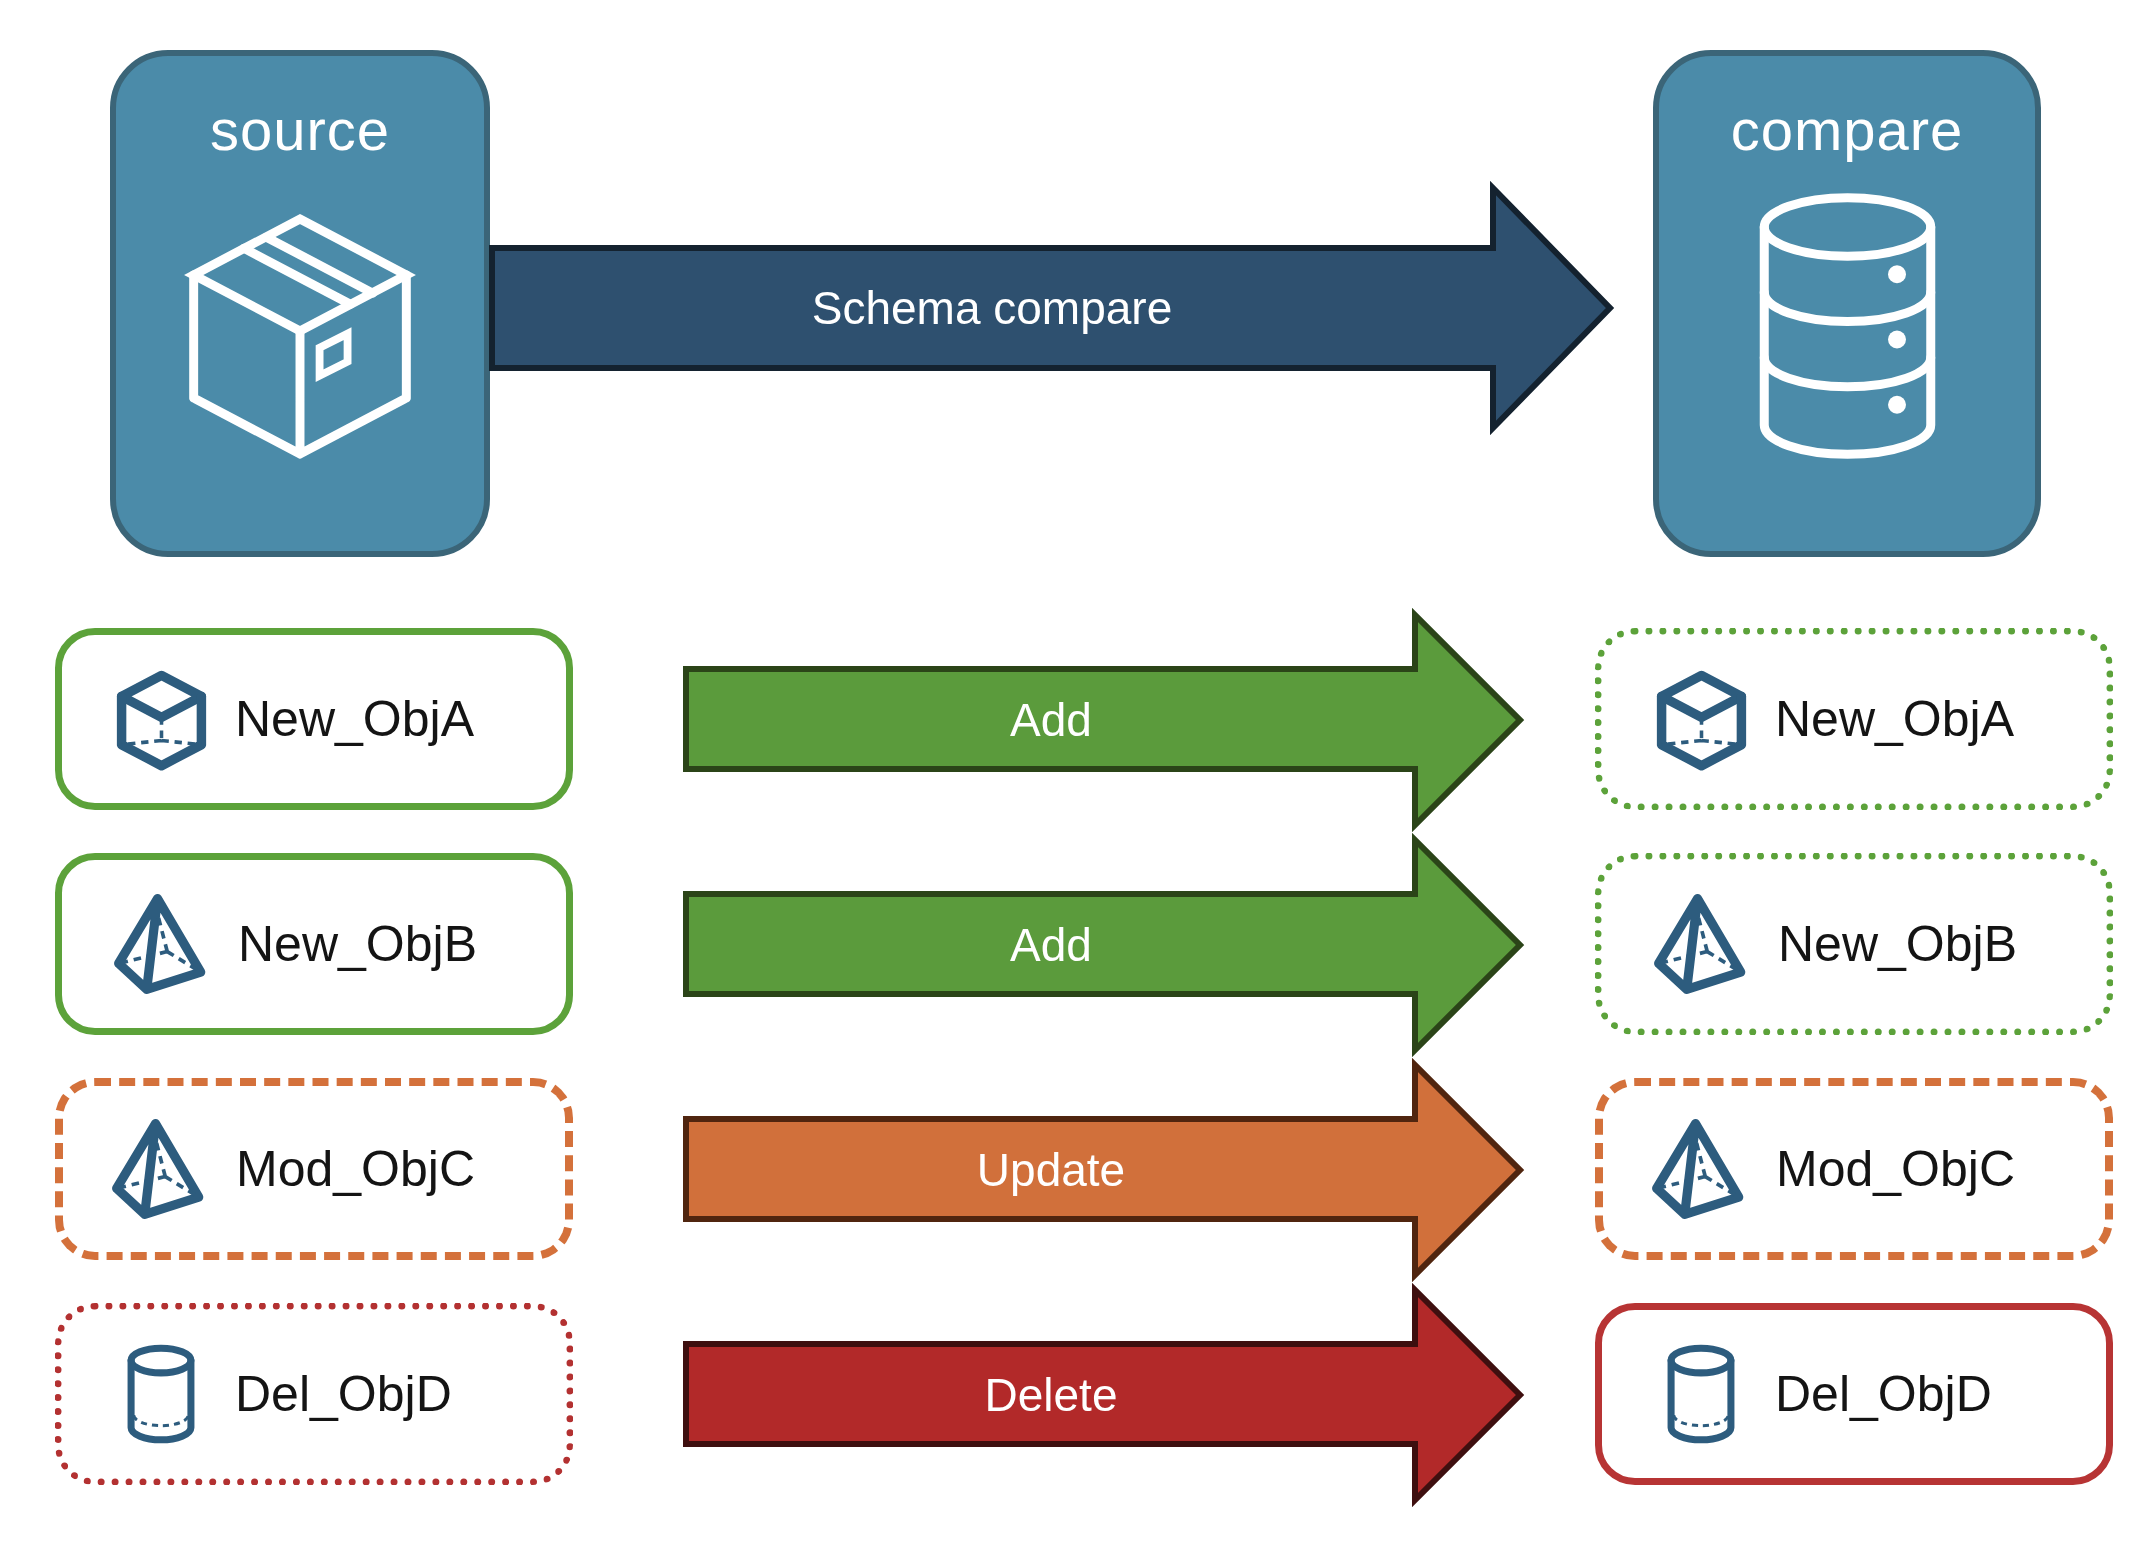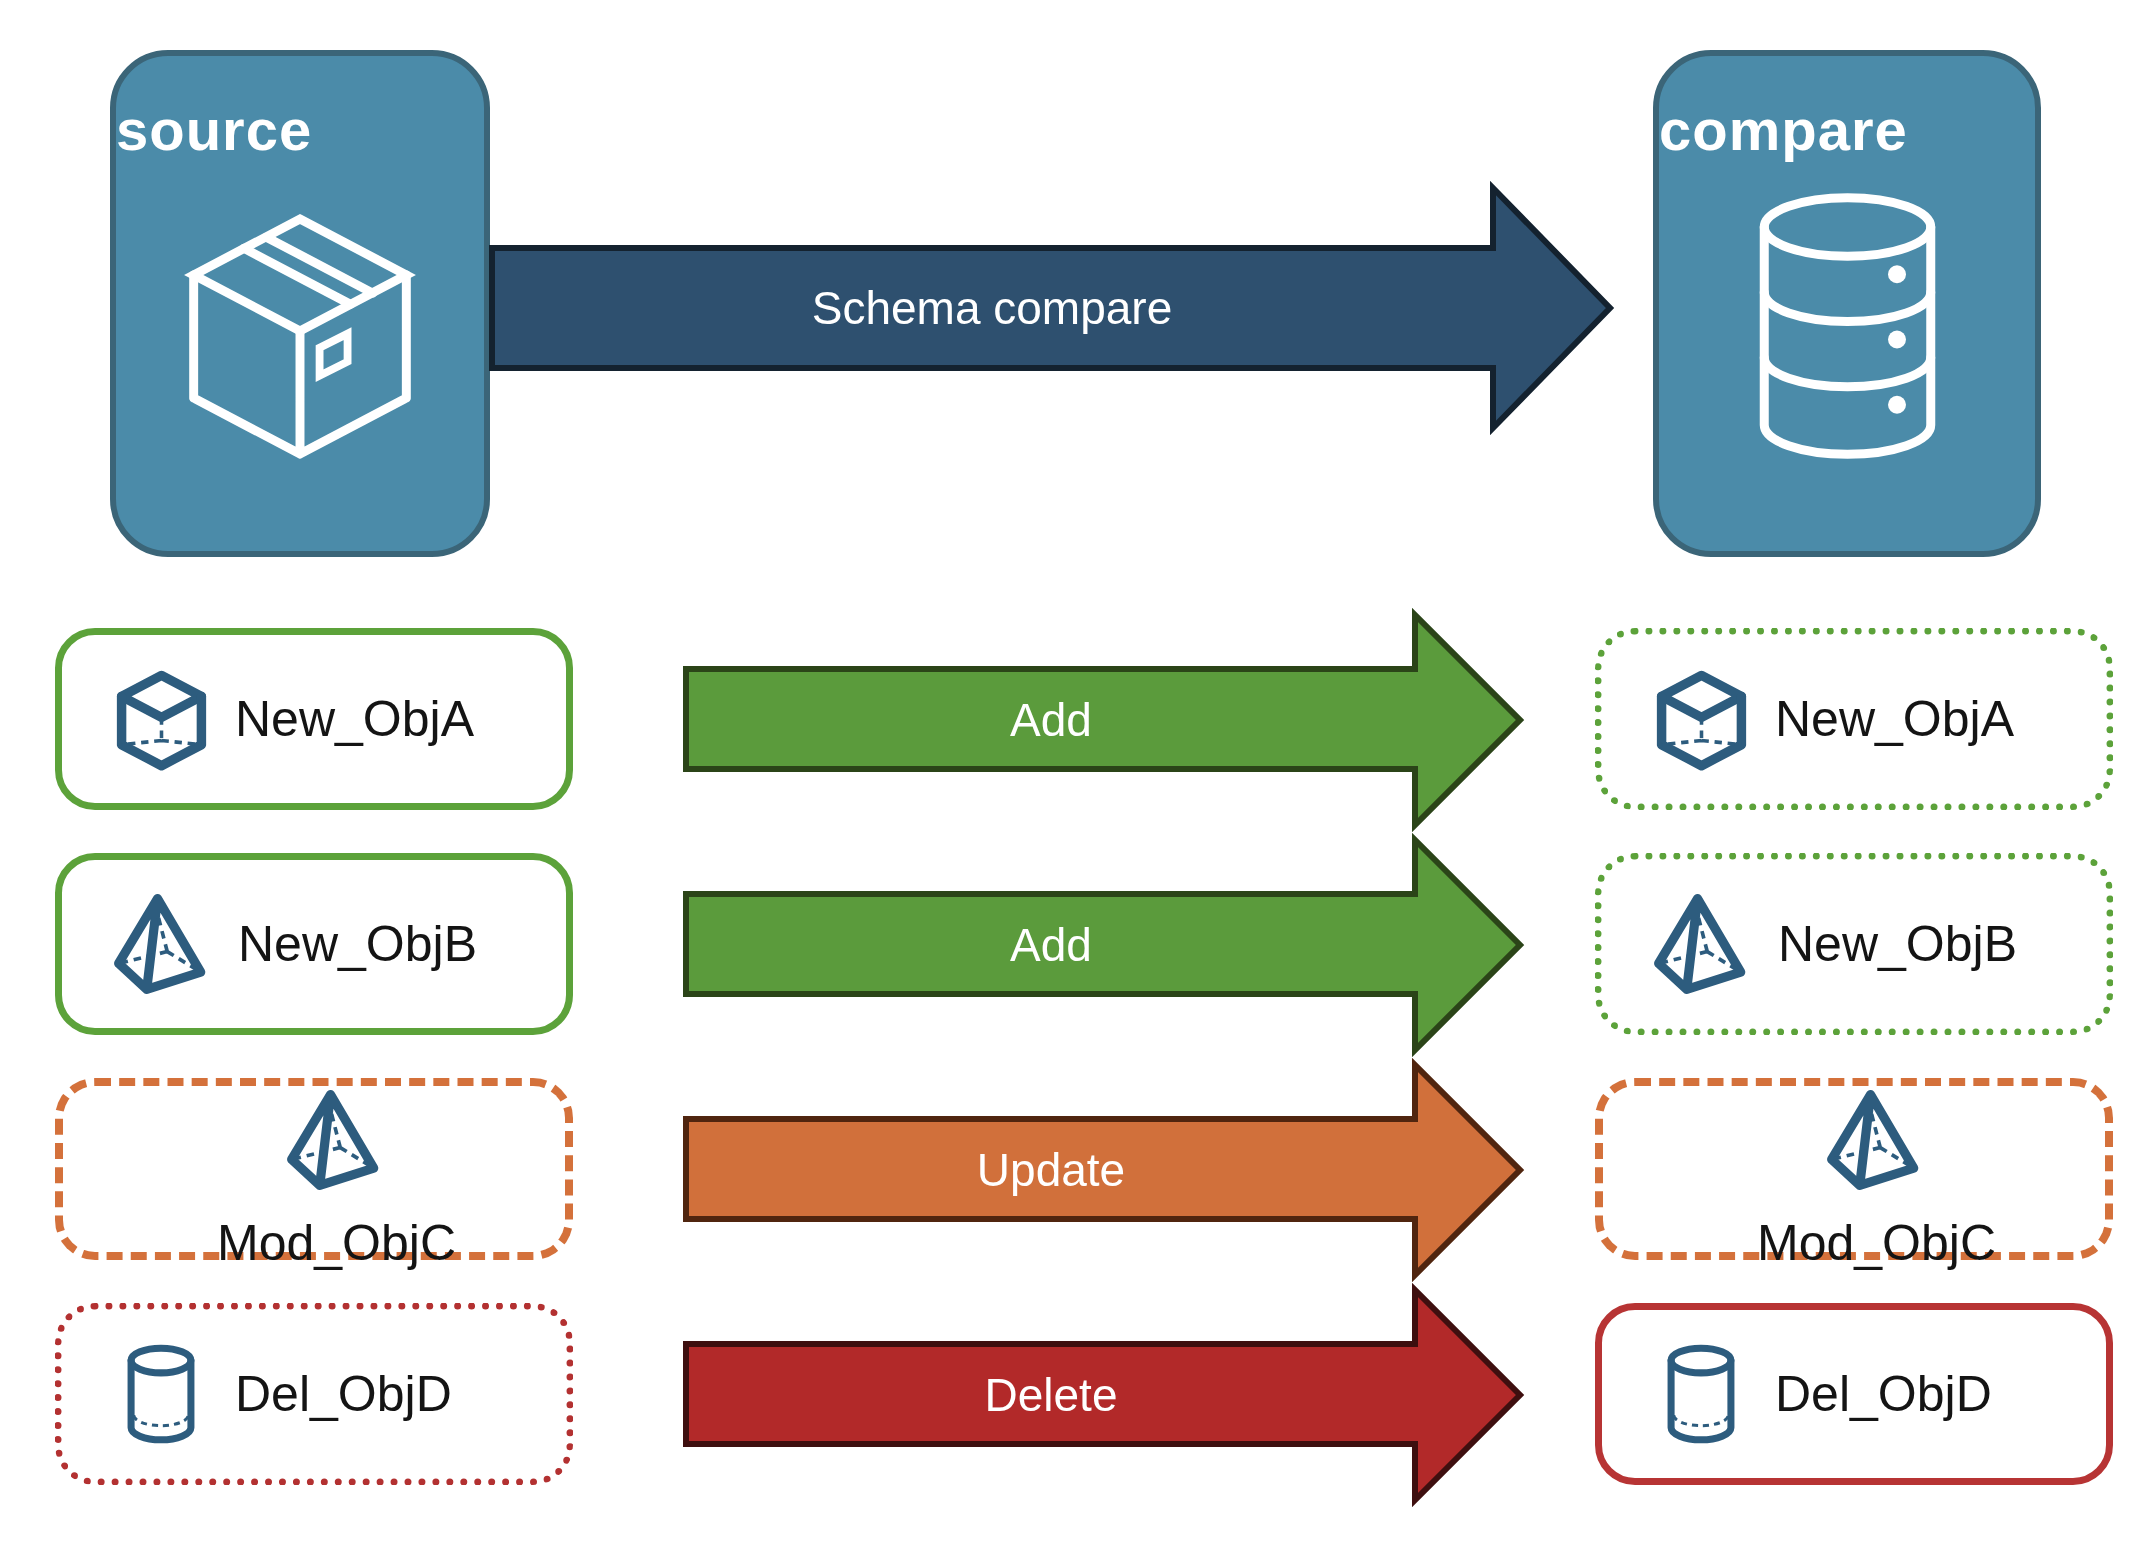--- a/index.html
+++ b/index.html
@@ -11,7 +11,7 @@
   .node{position:absolute;background:#4B8BA9;border:6px solid #3B6578;border-radius:58px;box-sizing:border-box;}
   .node-source{left:110px;top:50px;width:380px;height:507px;}
   .node-target{left:1653px;top:50px;width:388px;height:507px;}
-  .node-label{margin-top:40px;font-size:58px;font-weight:700;color:#ffffff;letter-spacing:1px;}
+  .node-label{margin-top:40px;text-align:center;font-size:58px;font-weight:400;color:#ffffff;letter-spacing:1px;}
   .node-icon{display:block;margin:28px auto 0;}
   .white-stroke{stroke:#ffffff;fill:none;stroke-linecap:round;}
   

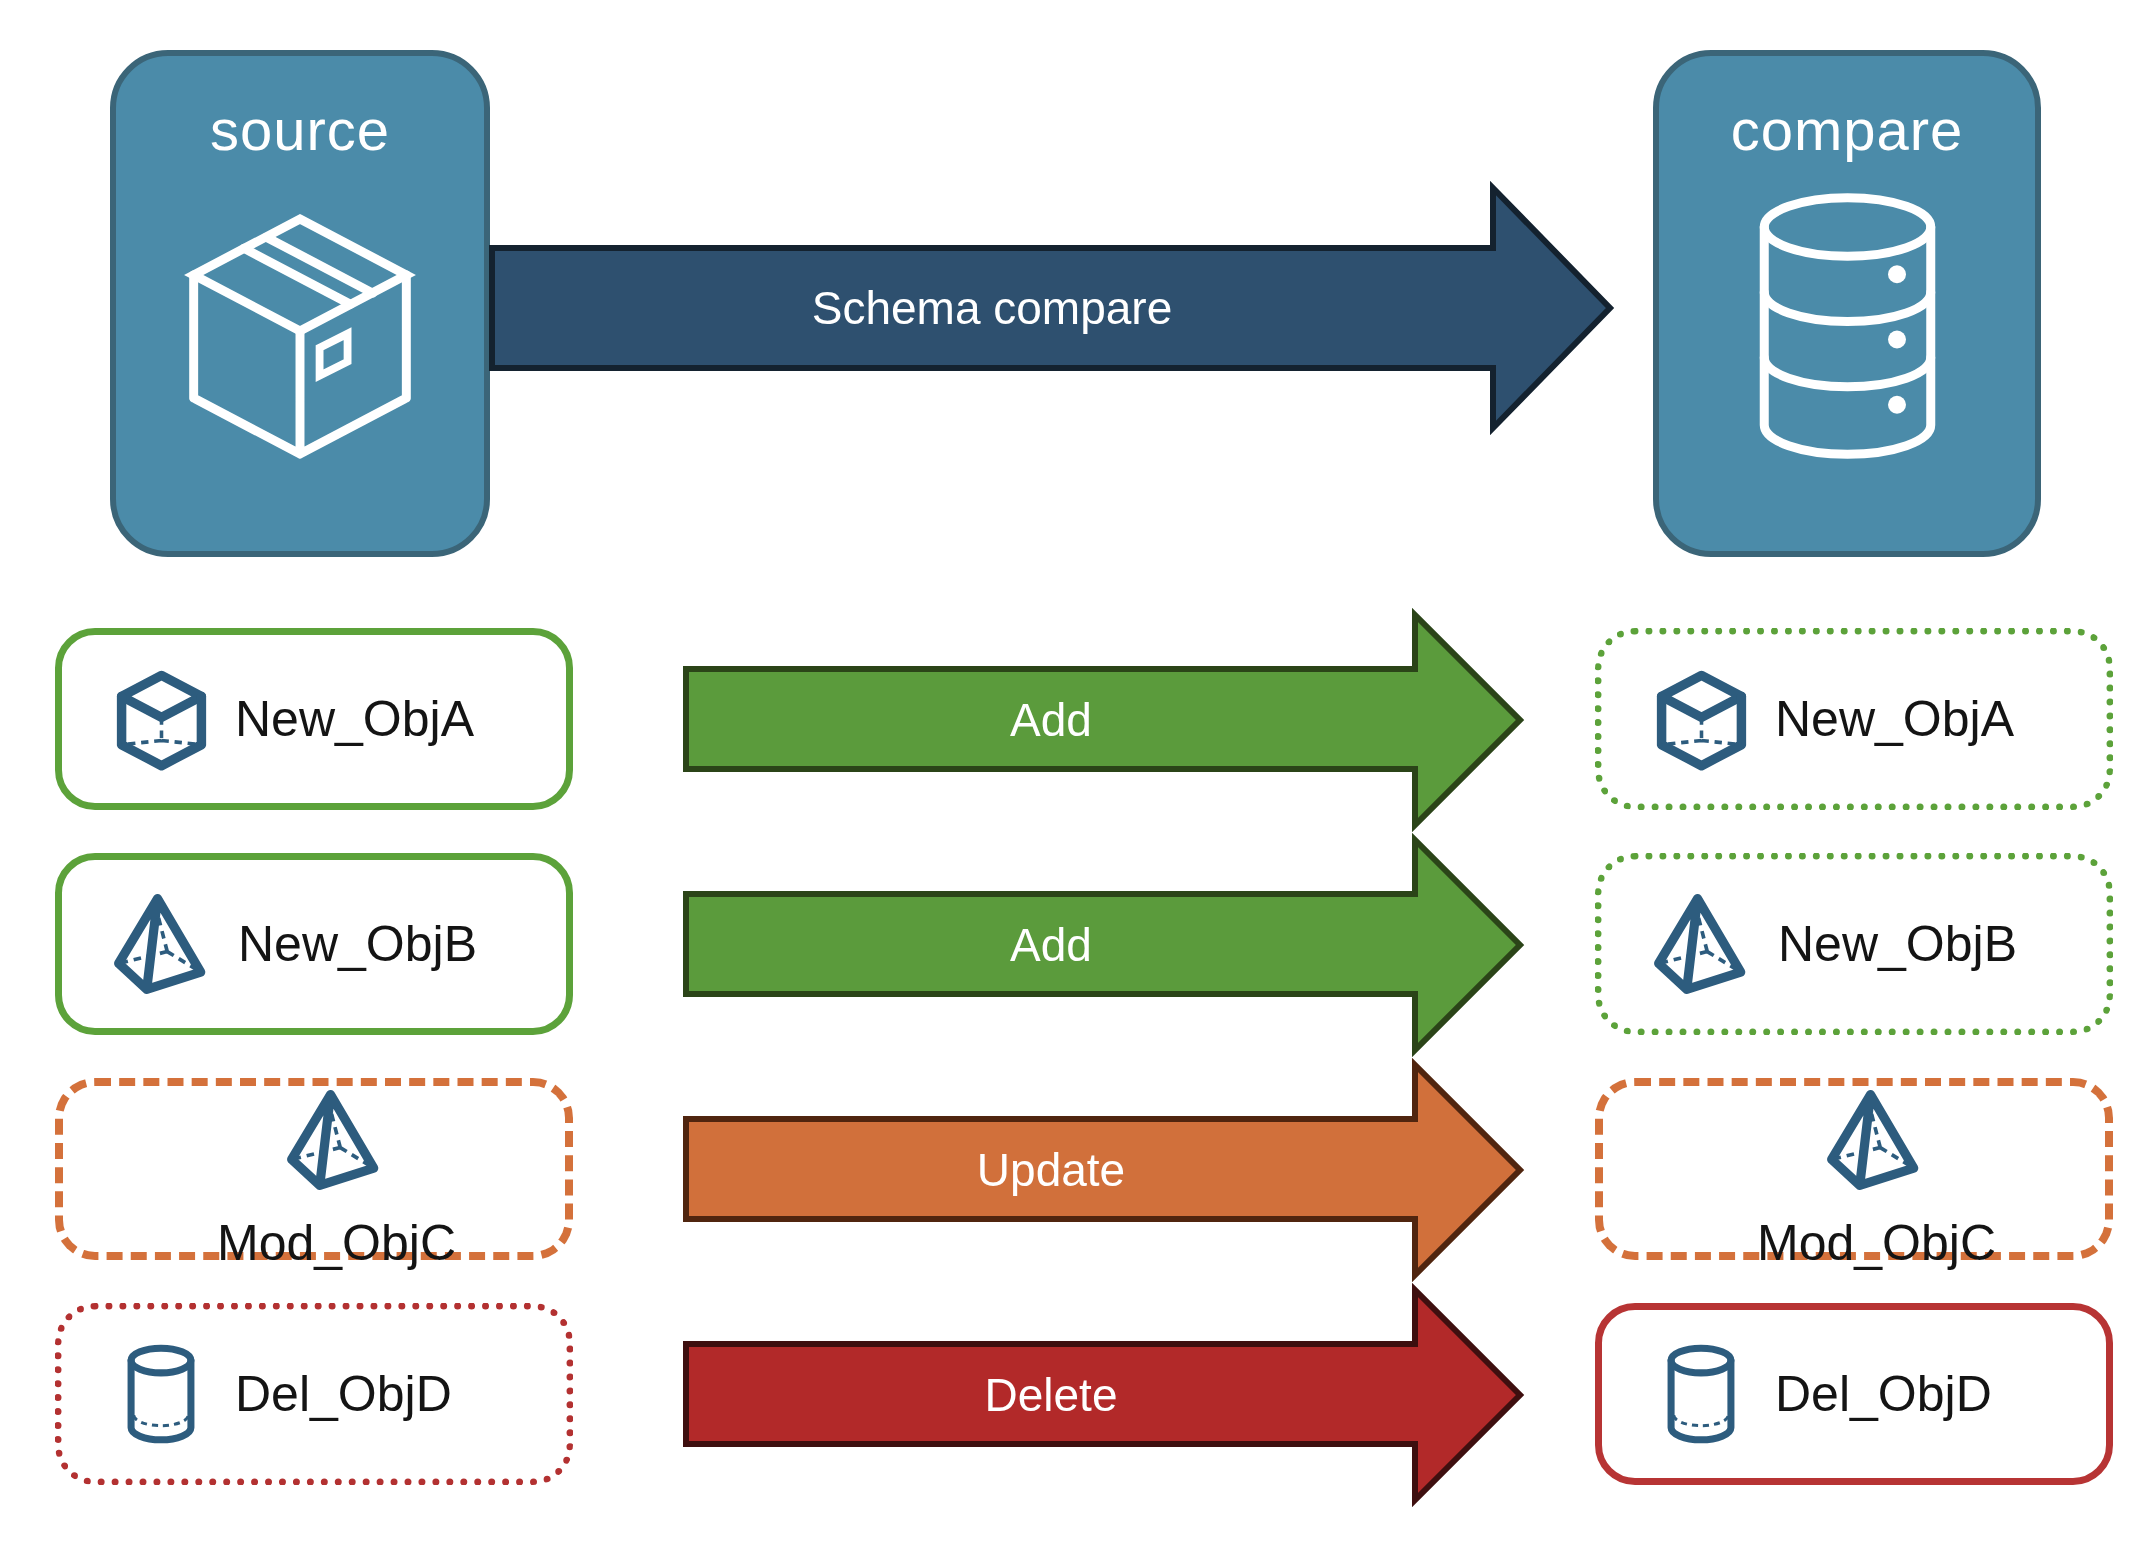--- a/index.html
+++ b/index.html
@@ -31,7 +31,7 @@
   .row-0{top:628px;} .row-1{top:853px;padding-left:48px;} .row-2{top:1078px;} .row-3{top:1303px;}
   .b-green-solid {border:7px solid  #5CA23A;}
   .b-green-dotted{border:7px dotted #5CA23A;}
-  .b-orange-dashed{border:8px dashed #D4713B;flex-direction:column;}
+  .b-orange-dashed{border:8px dashed #D4713B;}
   .b-red-dotted {border:7px dotted #B33131;}
   .b-red-solid  {border:7px solid  #B73434;}
   .icon-slot{width:108px;display:flex;justify-content:center;align-items:center;flex:none;}

